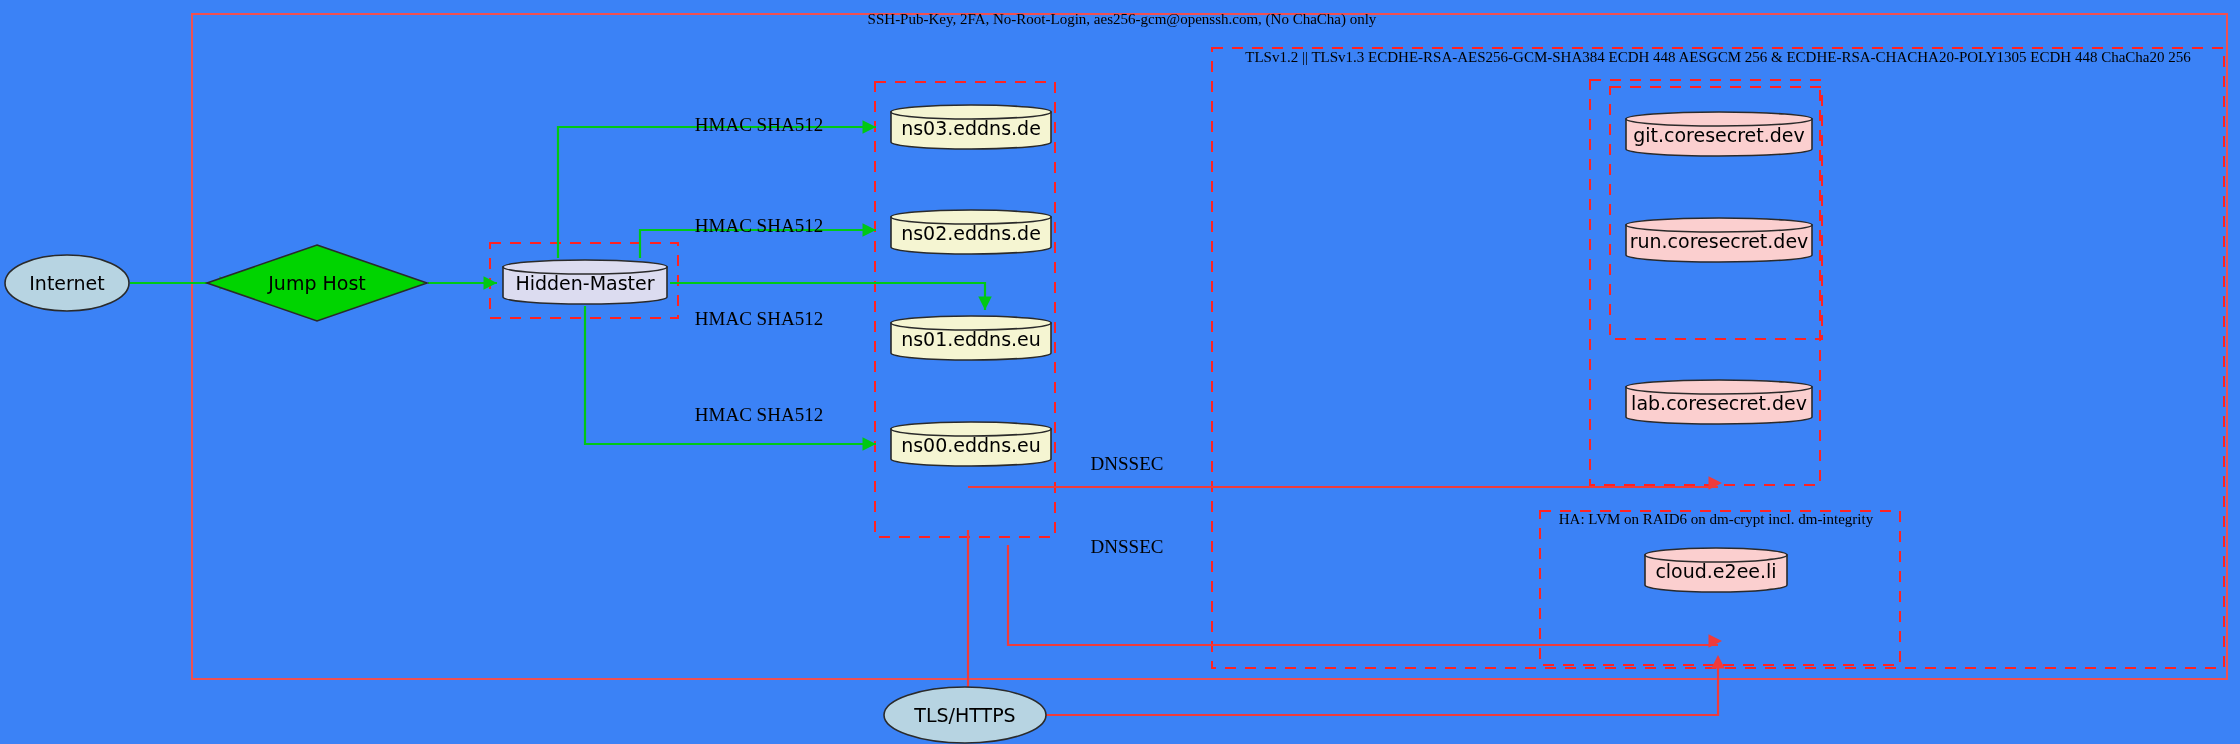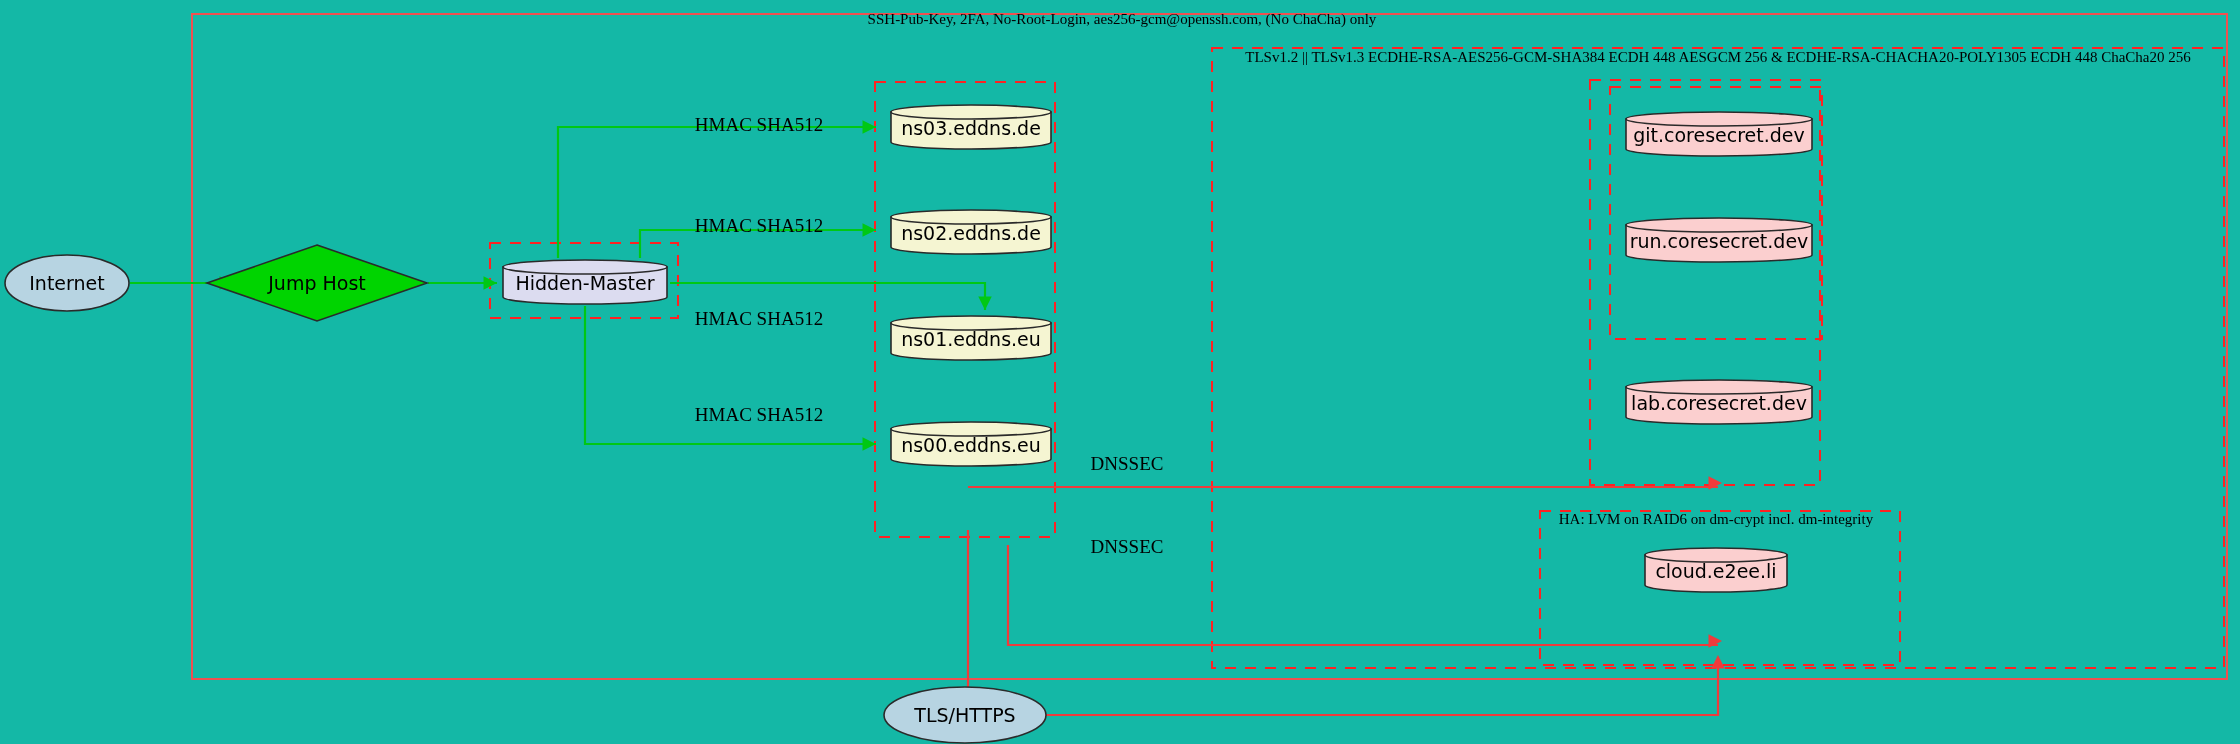--- a/index.html
+++ b/index.html
@@ -18,7 +18,7 @@
     position: relative;
     width: 2240px;
     height: 744px;
-    background: #14b8a6;
+    background: #3b82f6;
   }
   svg#diagram-canvas {
     display: block;

